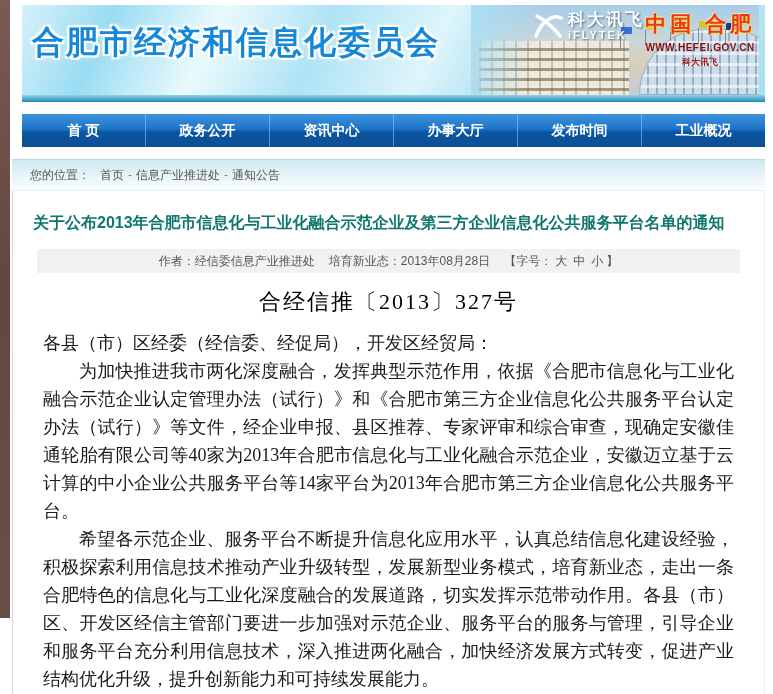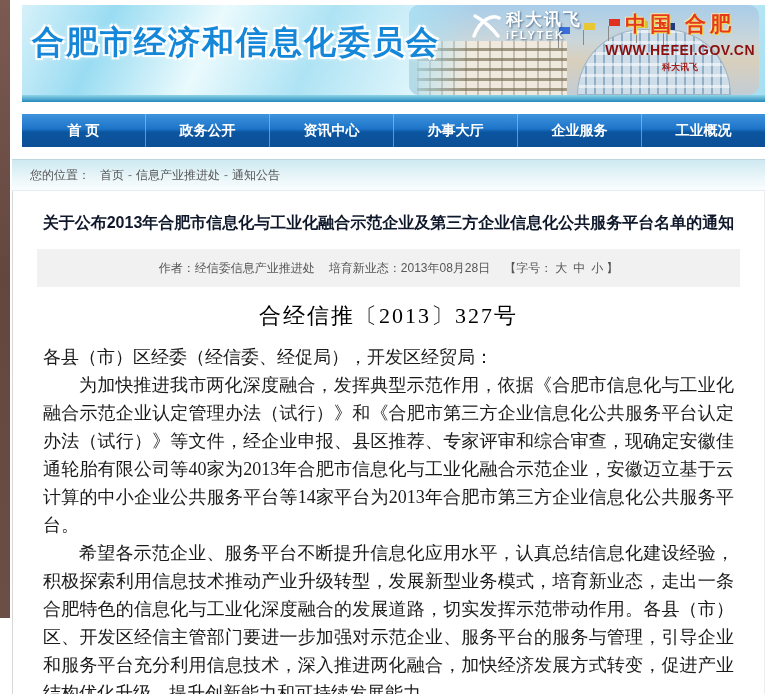--- a/index.html
+++ b/index.html
@@ -42,10 +42,9 @@
 
   
   .photo {
-    position: absolute; right: 6px; top: 0; width: 350px; height: 90px;
+    position: absolute; right: 6px; top: 0; width: 288px; height: 90px;
     background: linear-gradient(180deg, #a8cde9 0%, #cbd6da 40%, #d9cfbc 62%, #c2cdd6 100%);
     overflow: hidden;
-    border-radius: 10px;
   }
   .photo::before {
     content: ""; position: absolute; left: 0; top: 0; bottom: 0; width: 70px;

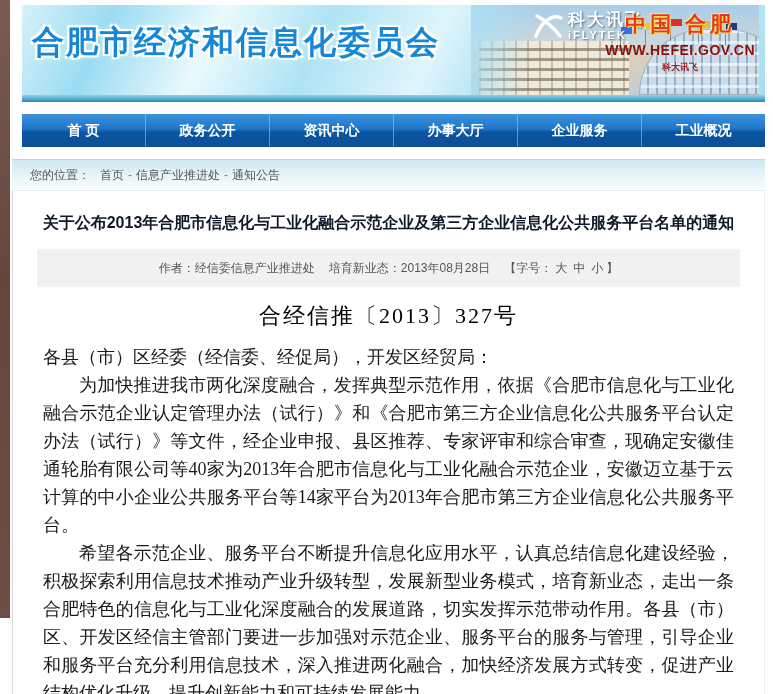--- a/index.html
+++ b/index.html
@@ -86,7 +86,7 @@
     font-size: 21px; font-weight: bold; color: #e5391f; letter-spacing: 4px;
     text-shadow: 1px 1px 0 #f8d848, -1px -1px 0 #f8e8a0; white-space: nowrap;
   }
-  .region-url { font-size: 14px; font-weight: bold; color: #8a1010; margin-top: 4px; letter-spacing: 0.5px; }
+  .region-url { font-size: 10px; font-weight: bold; color: #8a1010; margin-top: 4px; letter-spacing: 0.5px; }
   .region-small { font-size: 9px; font-weight: bold; color: #a02020; margin-top: 3px; }
 
   .banner-strip { height: 7px; background: linear-gradient(180deg, #8fd4e8, #2488bc); }

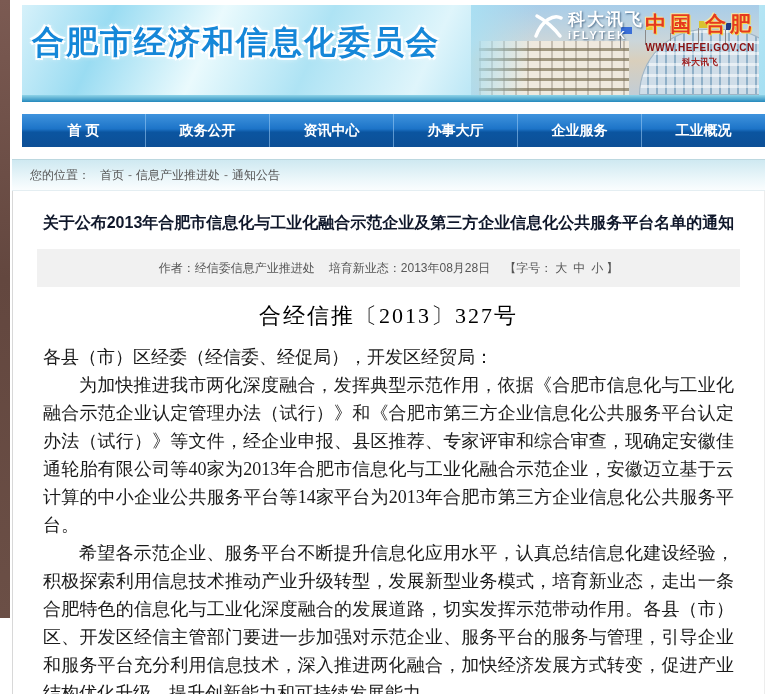--- a/index.html
+++ b/index.html
@@ -193,7 +193,7 @@
       <a class="nav-item">政务公开</a>
       <a class="nav-item">资讯中心</a>
       <a class="nav-item">办事大厅</a>
-      <a class="nav-item">企业服务</a>
+      <a class="nav-item">发布时间</a>
       <a class="nav-item">工业概况</a>
     </div>
 

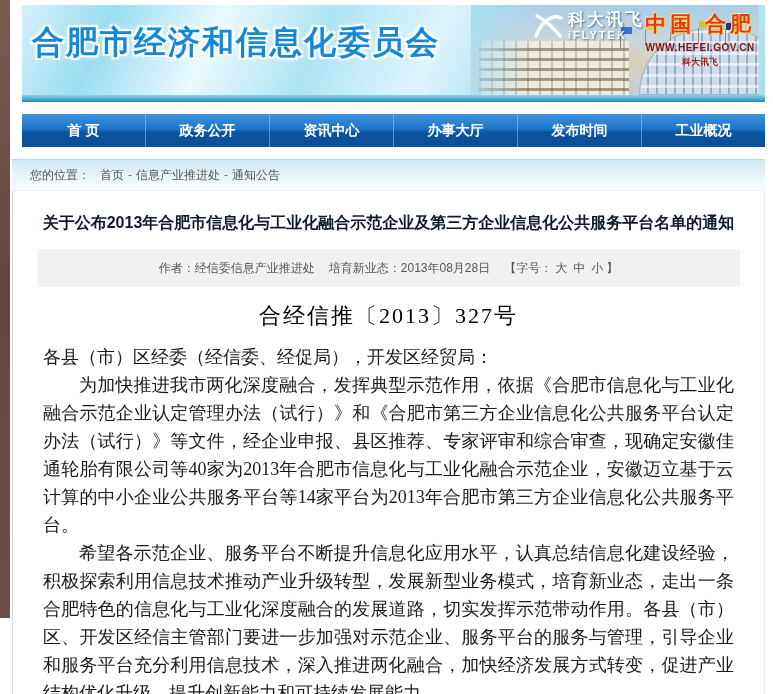--- a/index.html
+++ b/index.html
@@ -121,8 +121,8 @@
     border-left: 1px solid #d8d8d8; border-right: 1px solid #ededed;
   }
   .article-title {
-    padding: 20px 20px 0; text-align: center;
-    color: #0f172a; font-size: 16px; font-weight: bold; line-height: 24px;
+    padding: 20px 20px 0; text-align: left;
+    color: #0f766e; font-size: 16px; font-weight: bold; line-height: 24px;
   }
   .meta-bar {
     margin: 14px 24px 0; background: #f1f1f1; height: 38px;

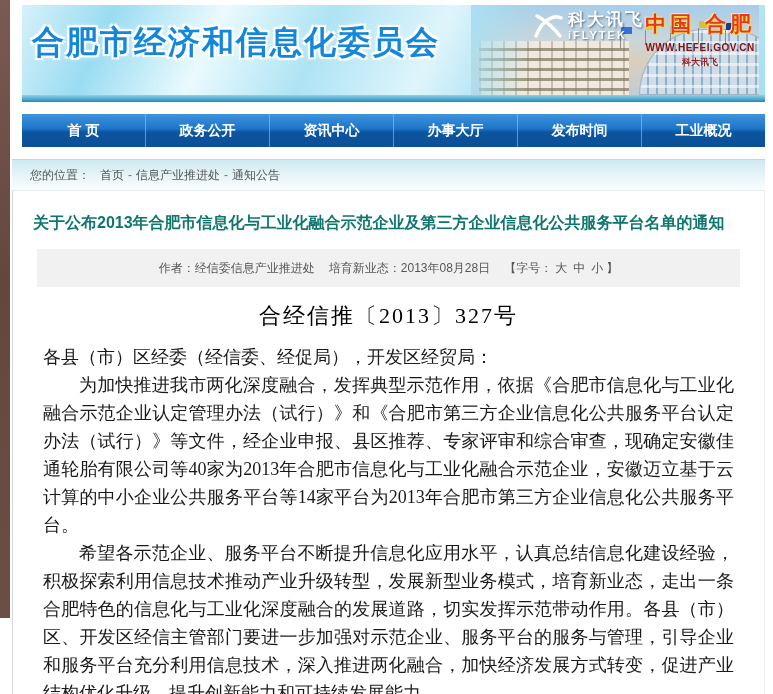--- a/index.html
+++ b/index.html
@@ -125,7 +125,7 @@
     color: #0f766e; font-size: 16px; font-weight: bold; line-height: 24px;
   }
   .meta-bar {
-    margin: 14px 24px 0; background: #f1f1f1; height: 38px;
+    margin: 14px 24px 0; background: #f1f1f1; height: 24px;
     display: flex; align-items: center; justify-content: center;
     font-size: 12px; color: #555; white-space: nowrap;
   }

